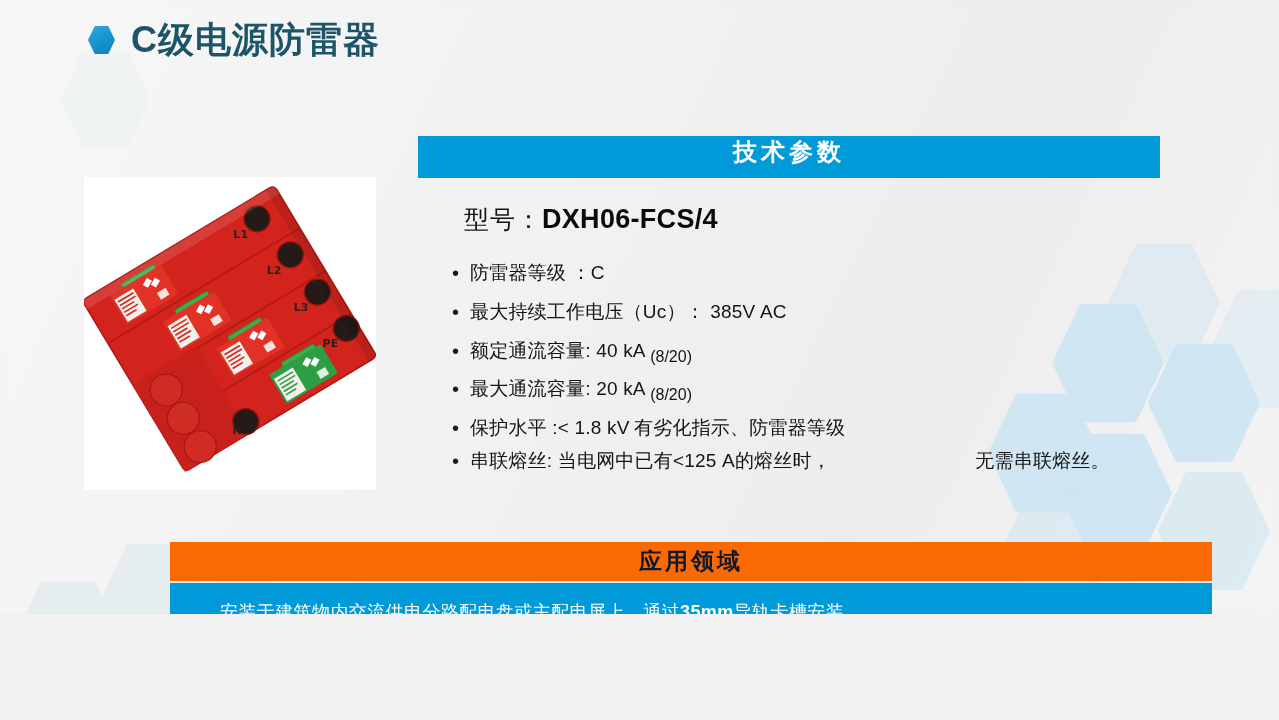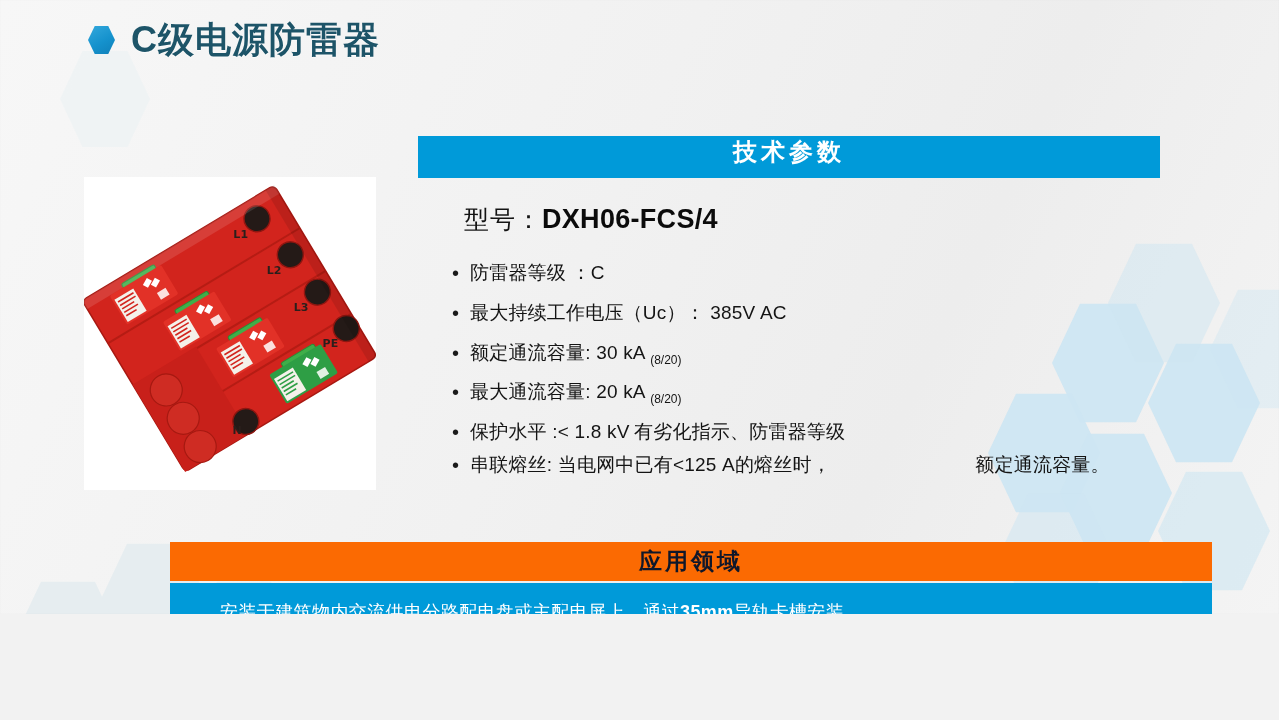--- a/index.html
+++ b/index.html
@@ -391,7 +391,7 @@
     <div class="spec-item">
       <span class="spec-bullet">•</span>
       <span class="spec-body">
-        <span class="spec-line indent-1"><span>额定通流容量: 30 kA </span><span class="sub">(8/20)</span></span>
+        <span class="spec-line indent-1"><span>额定通流容量: 40 kA </span><span class="sub">(8/20)</span></span>
       </span>
     </div>
 

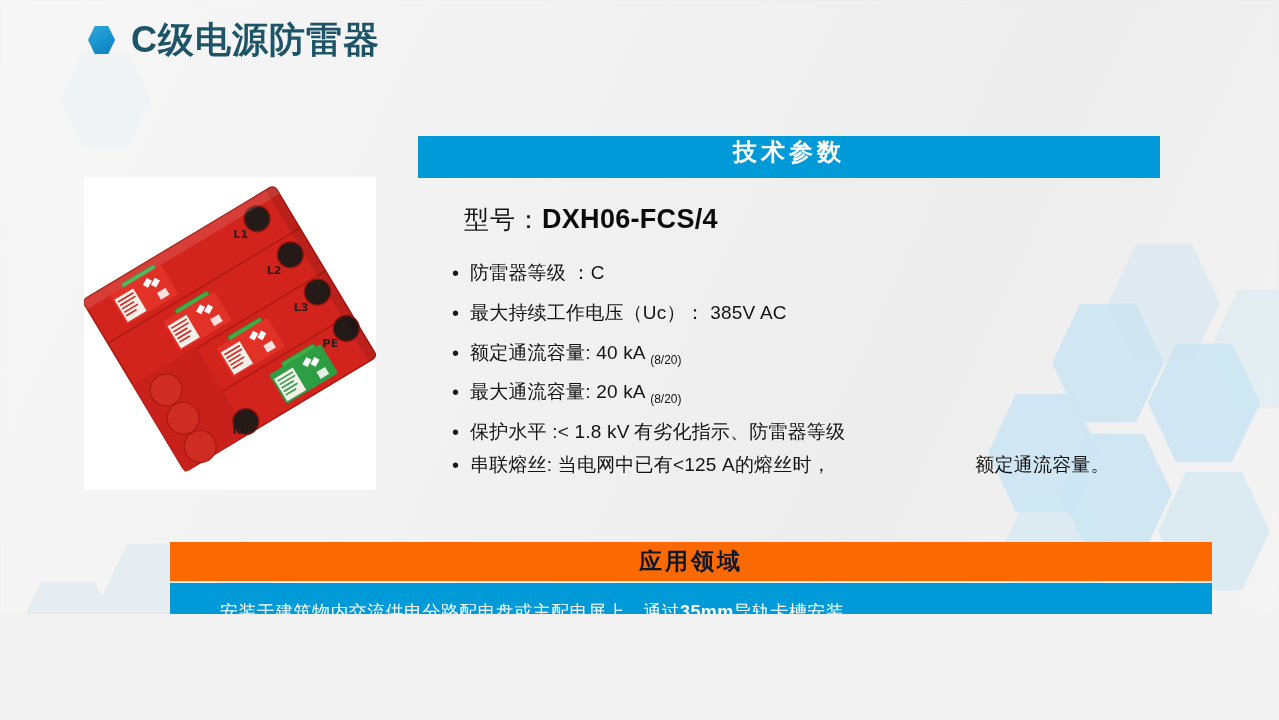--- a/index.html
+++ b/index.html
@@ -172,7 +172,7 @@
     text-align: center;
   }
   .spec-line .sub {
-    font-size: 12px;
+    font-size: 16px;
     vertical-align: sub;
     letter-spacing: 0;
   }

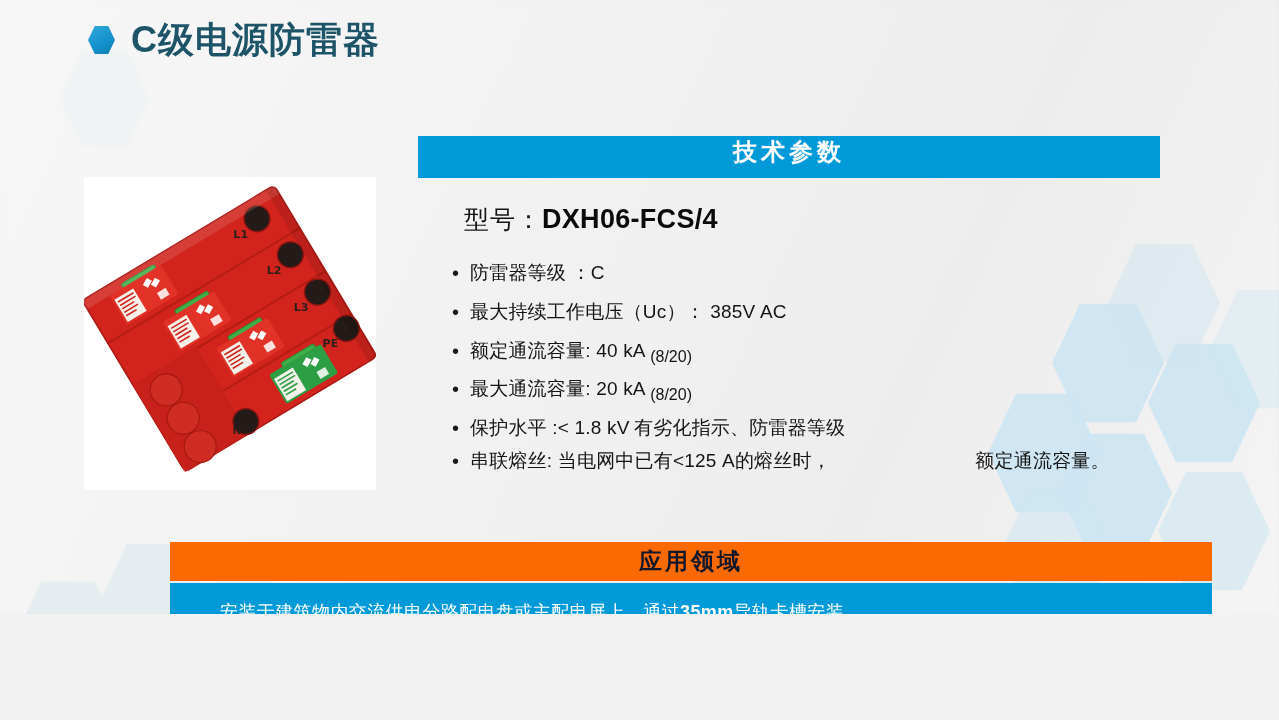--- a/index.html
+++ b/index.html
@@ -414,7 +414,7 @@
       <span class="spec-bullet">•</span>
       <span class="spec-body">
         <span class="spec-line indent-1">串联熔丝:    当电网中已有&lt;125 A的熔丝时，</span>
-        <span class="spec-line indent-2">额定通流容量。</span>
+        <span class="spec-line indent-2">无需串联熔丝。</span>
       </span>
     </div>
 

